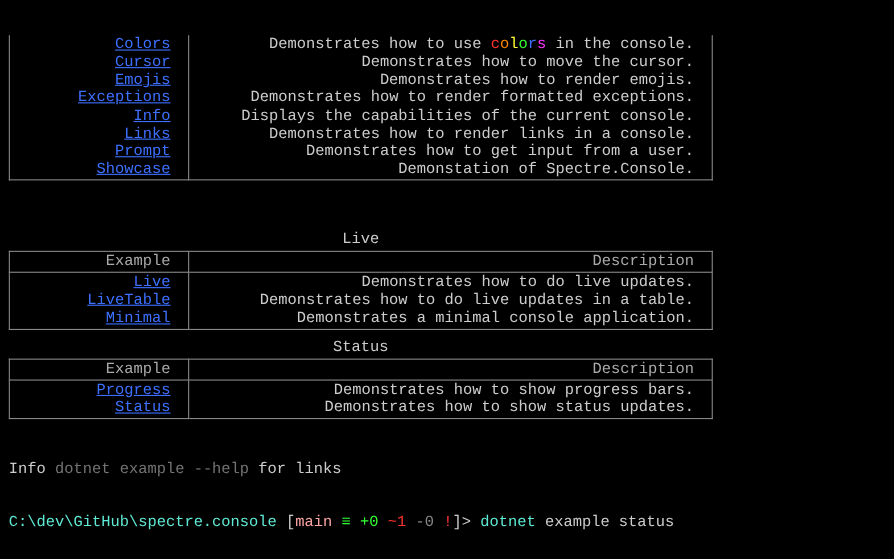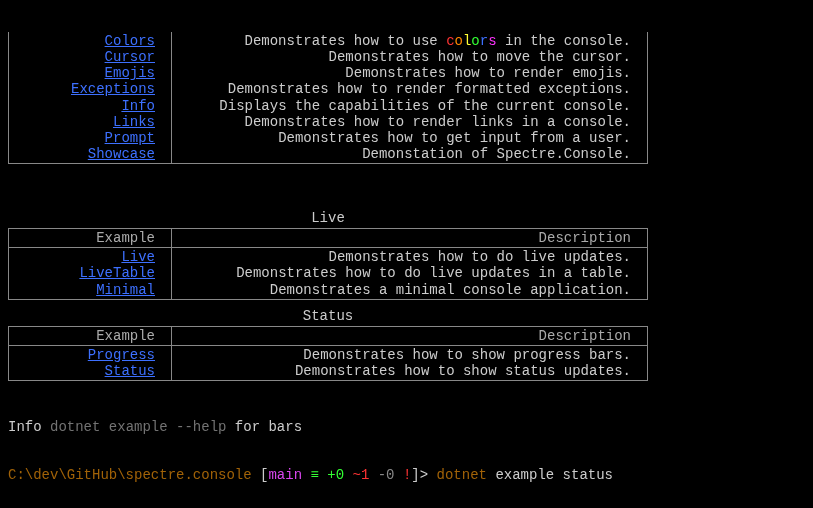--- a/index.html
+++ b/index.html
@@ -69,7 +69,7 @@
 
 <div id="sections"><div class="section-title" style="width: 640px; text-align: center;">Live</div><table><thead><tr><th class="col-example">Example</th><th>Description</th></tr></thead><tbody><tr><td class="col-example"><span class="link">Live</span><br><span class="link">LiveTable</span><br><span class="link">Minimal</span></td><td><span>Demonstrates how to do live updates.</span><br><span>Demonstrates how to do live updates in a table.</span><br><span>Demonstrates a minimal console application.</span></td></tr></tbody></table><div class="section-title" style="width: 640px; text-align: center;">Status</div><table><thead><tr><th class="col-example">Example</th><th>Description</th></tr></thead><tbody><tr><td class="col-example"><span class="link">Progress</span><br><span class="link">Status</span></td><td><span>Demonstrates how to show progress bars.</span><br><span>Demonstrates how to show status updates.</span></td></tr></tbody></table></div>
 
-<div><span>Info </span><span class="cyan">dotnet example --help</span><span> for bars</span></div>
+<div><span>Info </span><span class="cyan">dotnet example --help</span><span> for links</span></div>
 
 <div><span class="yellow">C:\dev\GitHub\spectre.console</span> <span class="white">[</span><span class="main-br">main</span> <span class="eq">≡</span> <span class="plus">+0</span> <span class="tilde">~1</span> <span class="minus">-0</span> <span class="bang">!</span><span class="white">]</span><span class="white">&gt;</span> <span class="yellow">dotnet</span> <span class="white">example status</span></div>
 

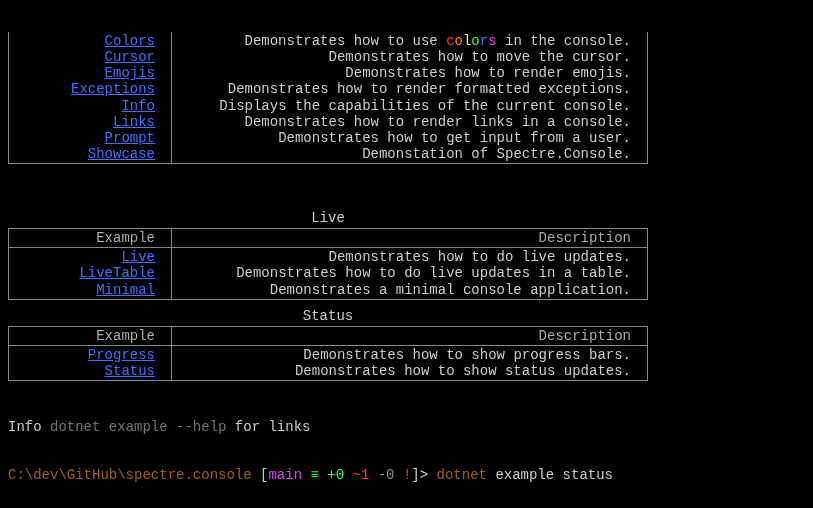--- a/index.html
+++ b/index.html
@@ -53,7 +53,7 @@
   .tilde { color: #ff3333; }
   .minus { color: #888; }
   .bang { color: #ff3333; }
-  .yellow { color: #a16207; }
+  .yellow { color: #5eead4; }
   .white { color: #ccc; }
   .first-table td { border-top: none; }
   .nowrap { white-space: pre; }

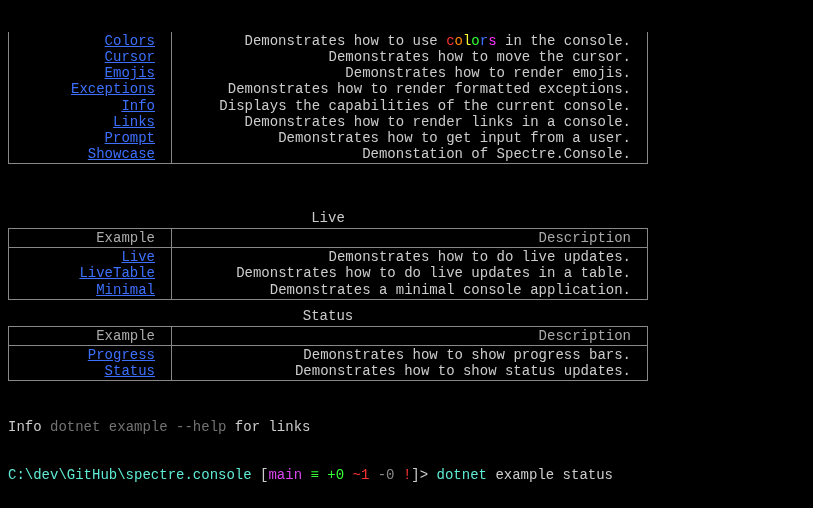--- a/index.html
+++ b/index.html
@@ -47,7 +47,7 @@
   th { color: #aaa; margin-top: 32px; }
   .col-example { width: 130px; }
   .cyan { color: #737373; }
-  .main-br { color: #d946ef; }
+  .main-br { color: #fca5a5; }
   .eq { color: #33ff33; }
   .plus { color: #33ff33; }
   .tilde { color: #ff3333; }

